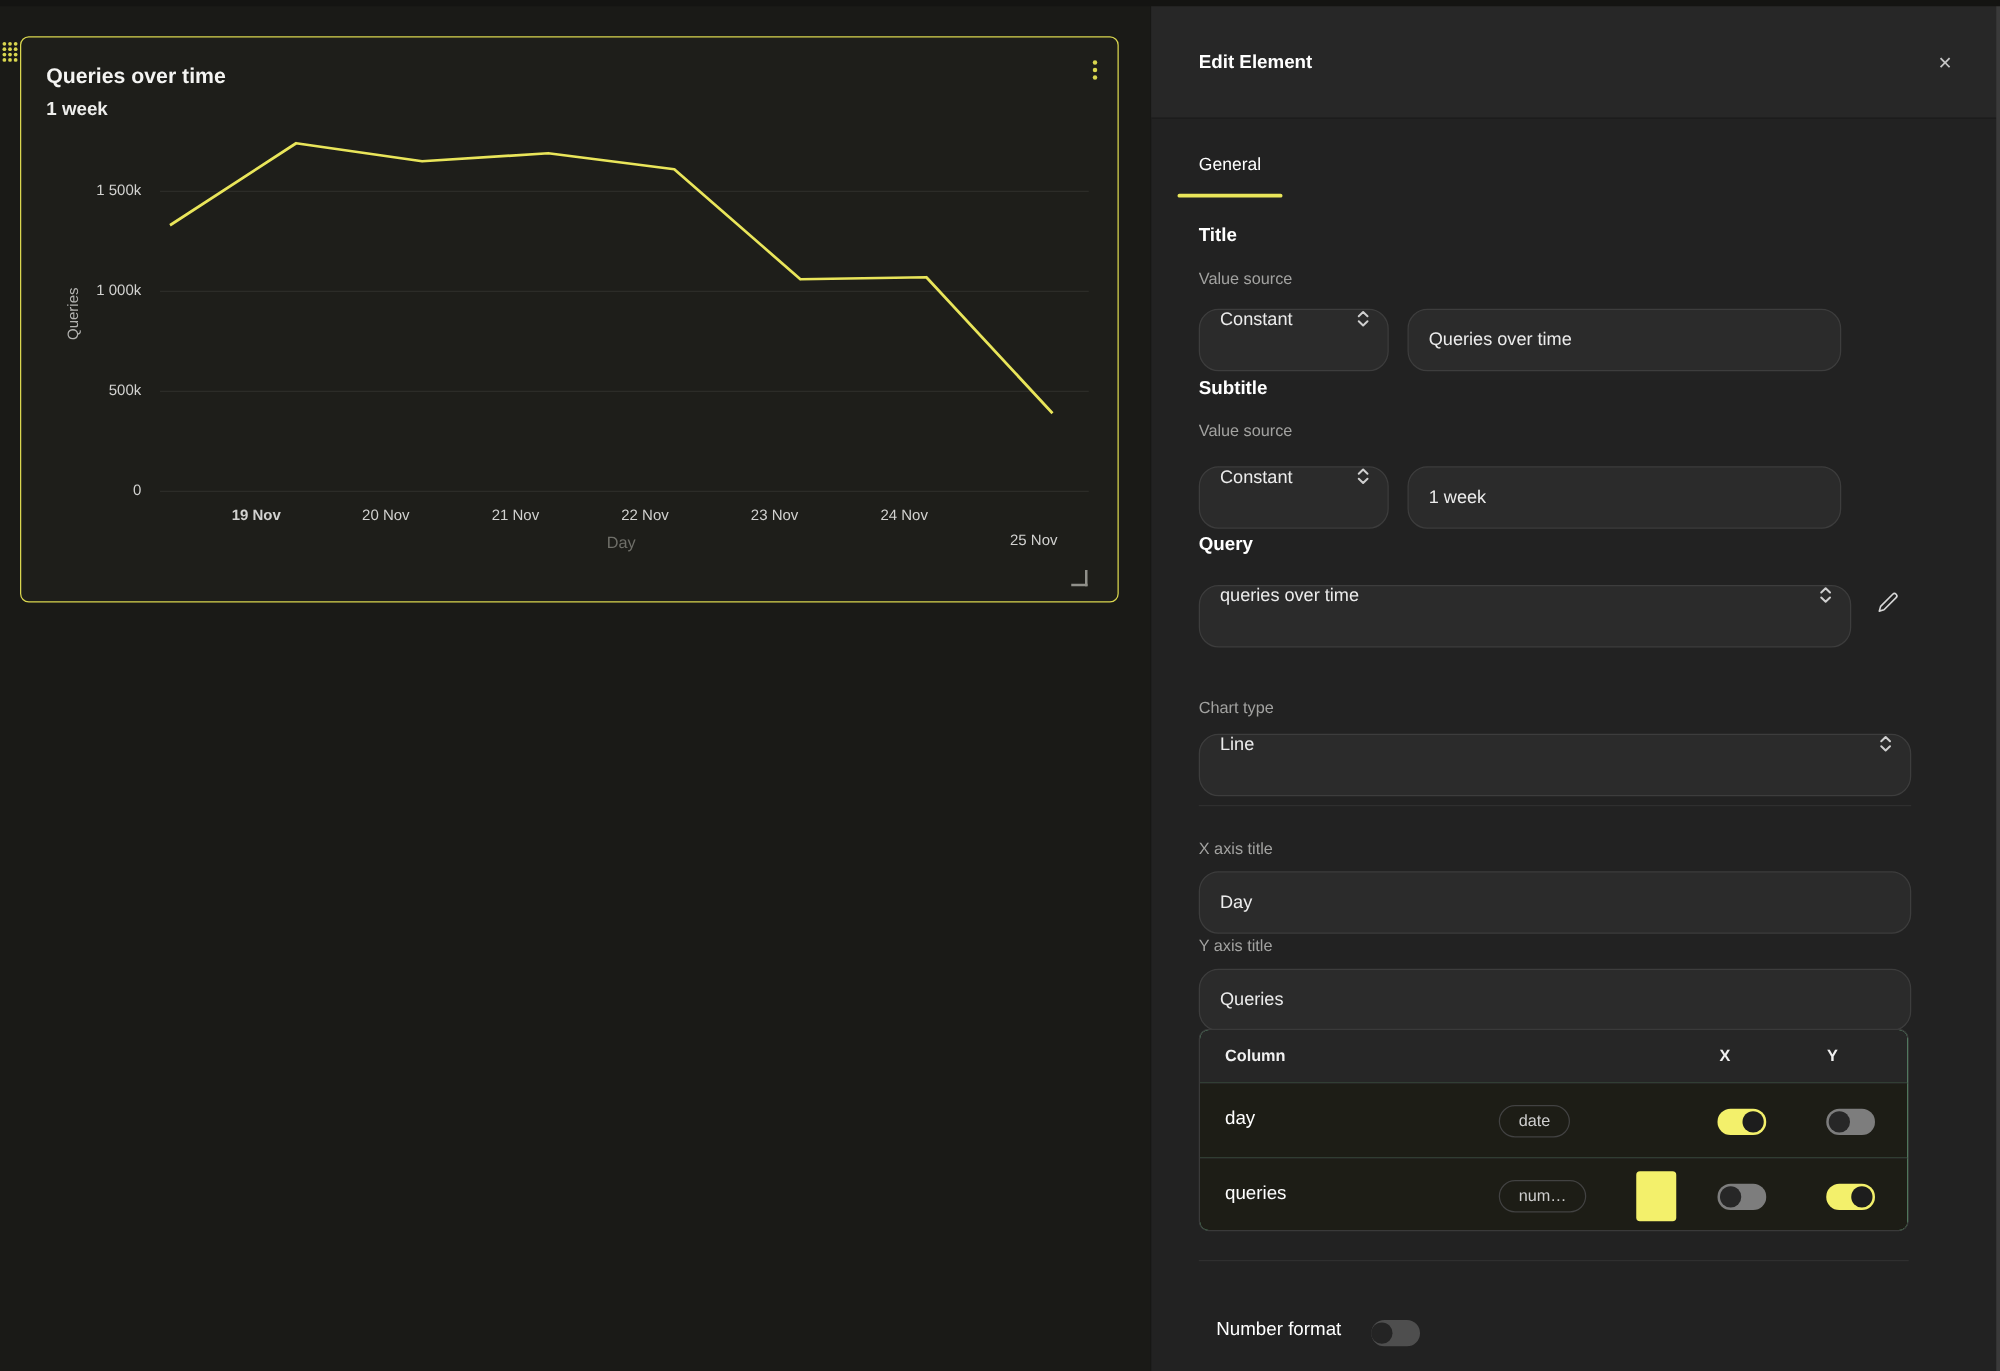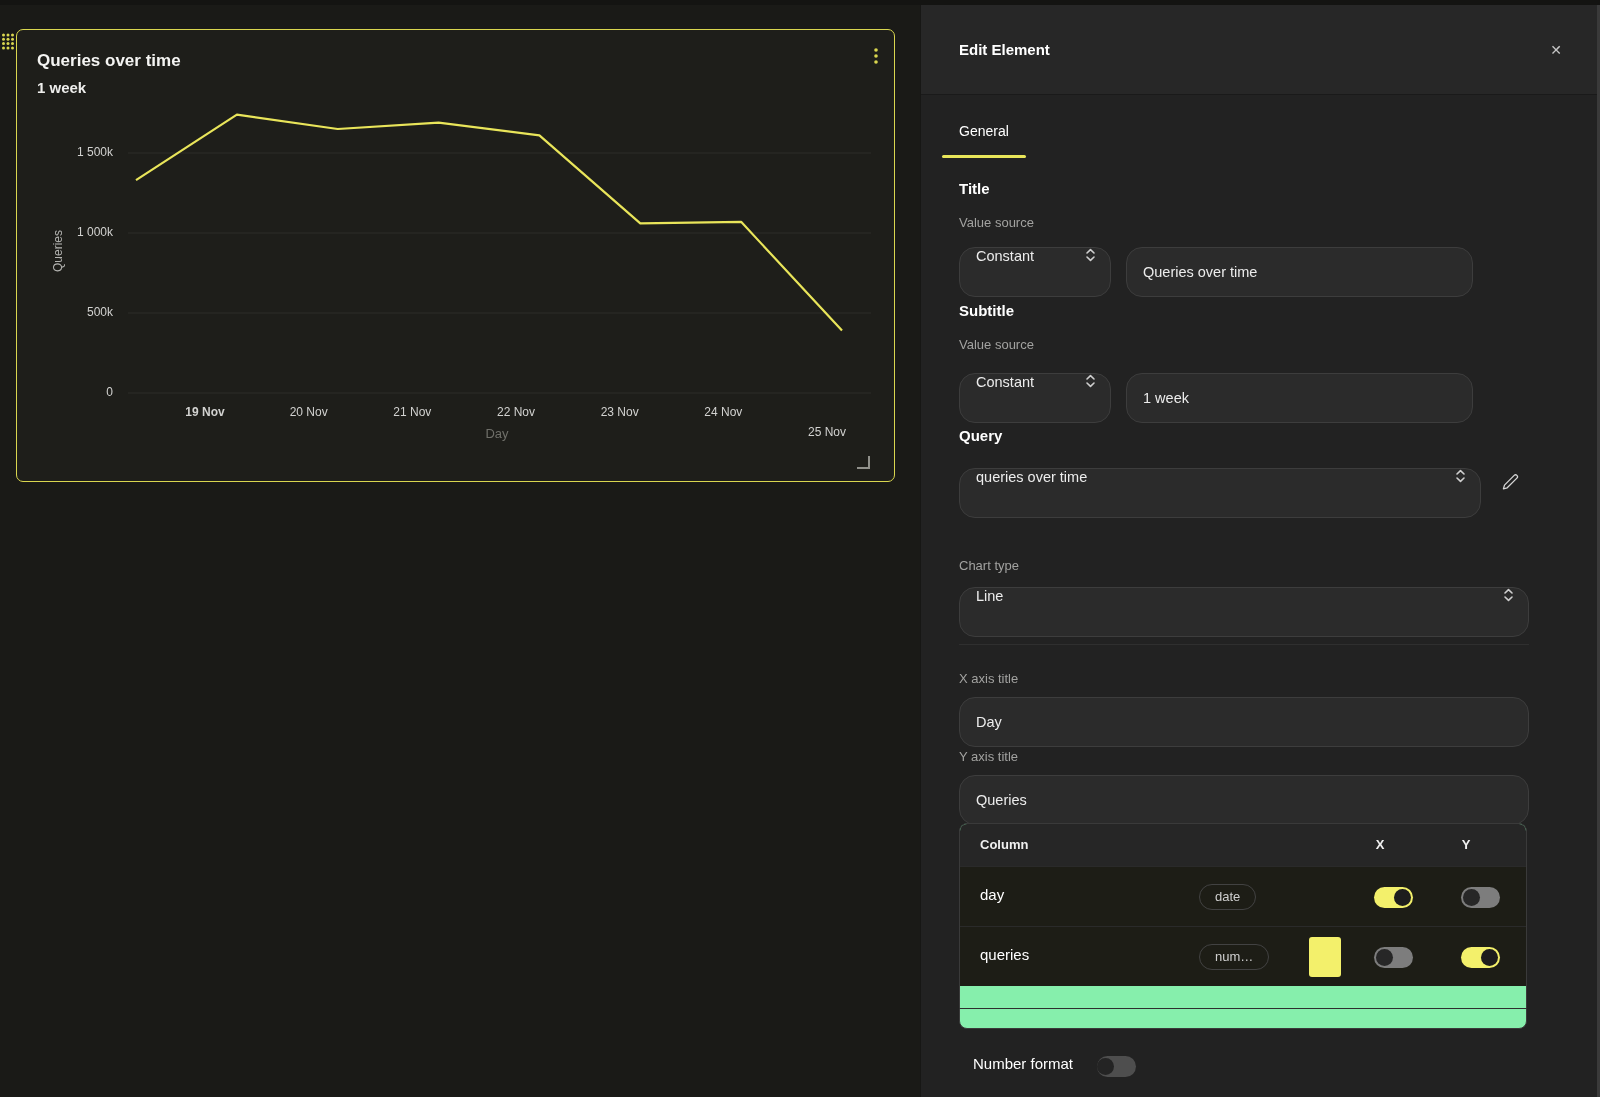--- a/index.html
+++ b/index.html
@@ -41,7 +41,7 @@
   .divider{position:absolute;left:38px;width:570px;height:1px;background:#2f2f2f;}
   .pencil-btn{position:absolute;left:578px;top:471px;width:22px;height:22px;cursor:pointer;display:flex;align-items:center;justify-content:center;}
   
-  #coltable{position:absolute;left:38px;top:823px;width:568px;height:206px;border:1px solid #3a3a3a;
+  #coltable{position:absolute;left:38px;top:823px;width:568px;height:162px;border:1px solid #3a3a3a;
             border-radius:8px;background:#86efac;overflow:hidden;}
   .tbl-header{position:relative;height:42px;background:#262626;}
   .tbl-header .hc{position:absolute;top:13px;font-size:13px;font-weight:600;color:#f0f0f0;}

